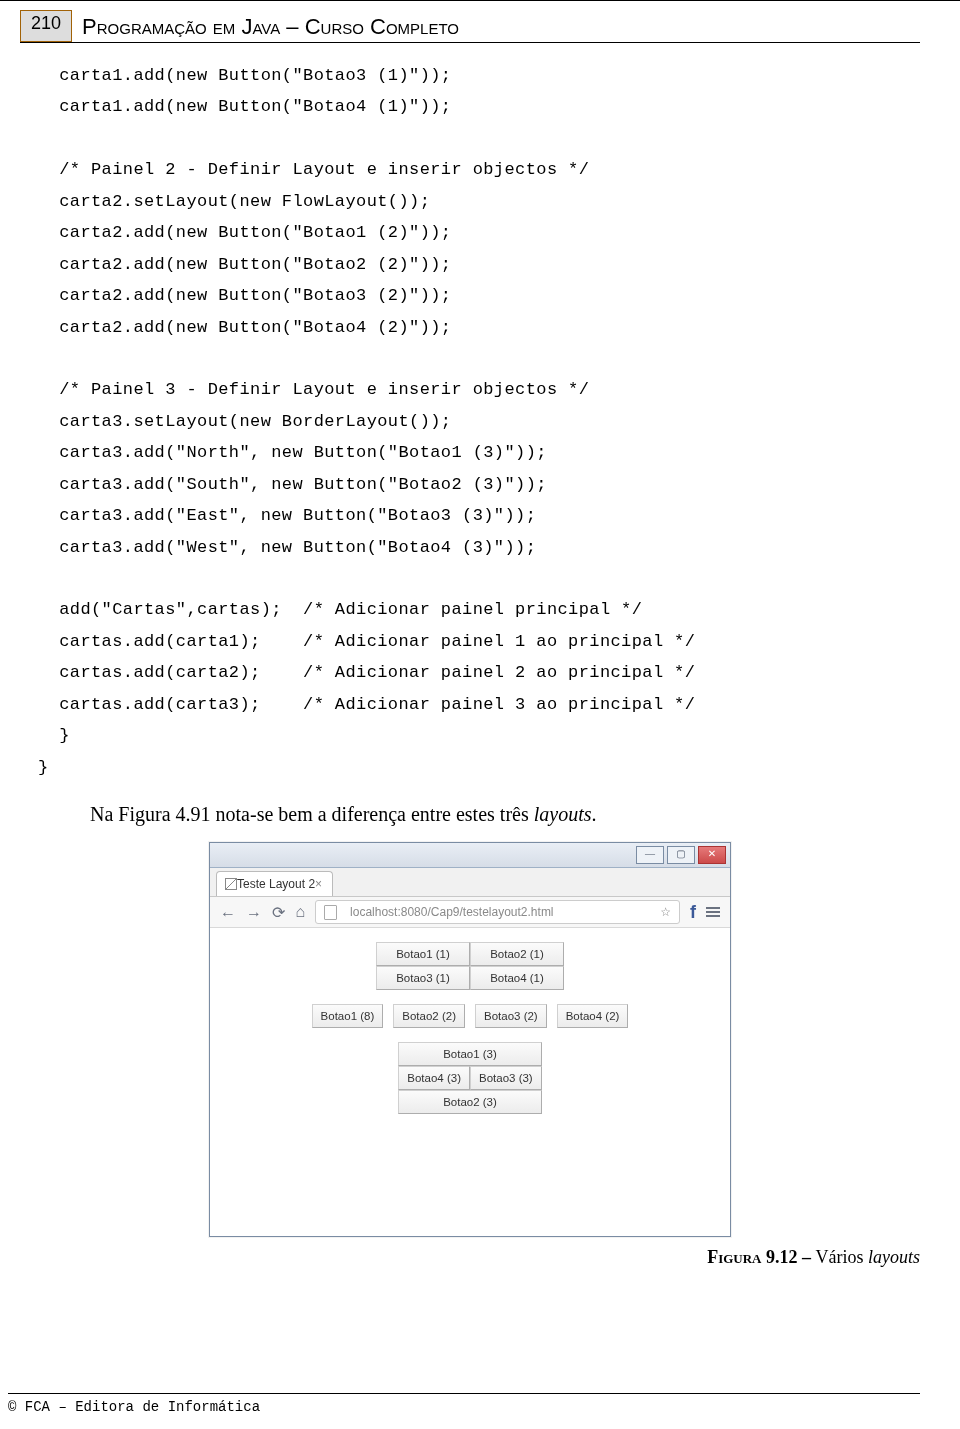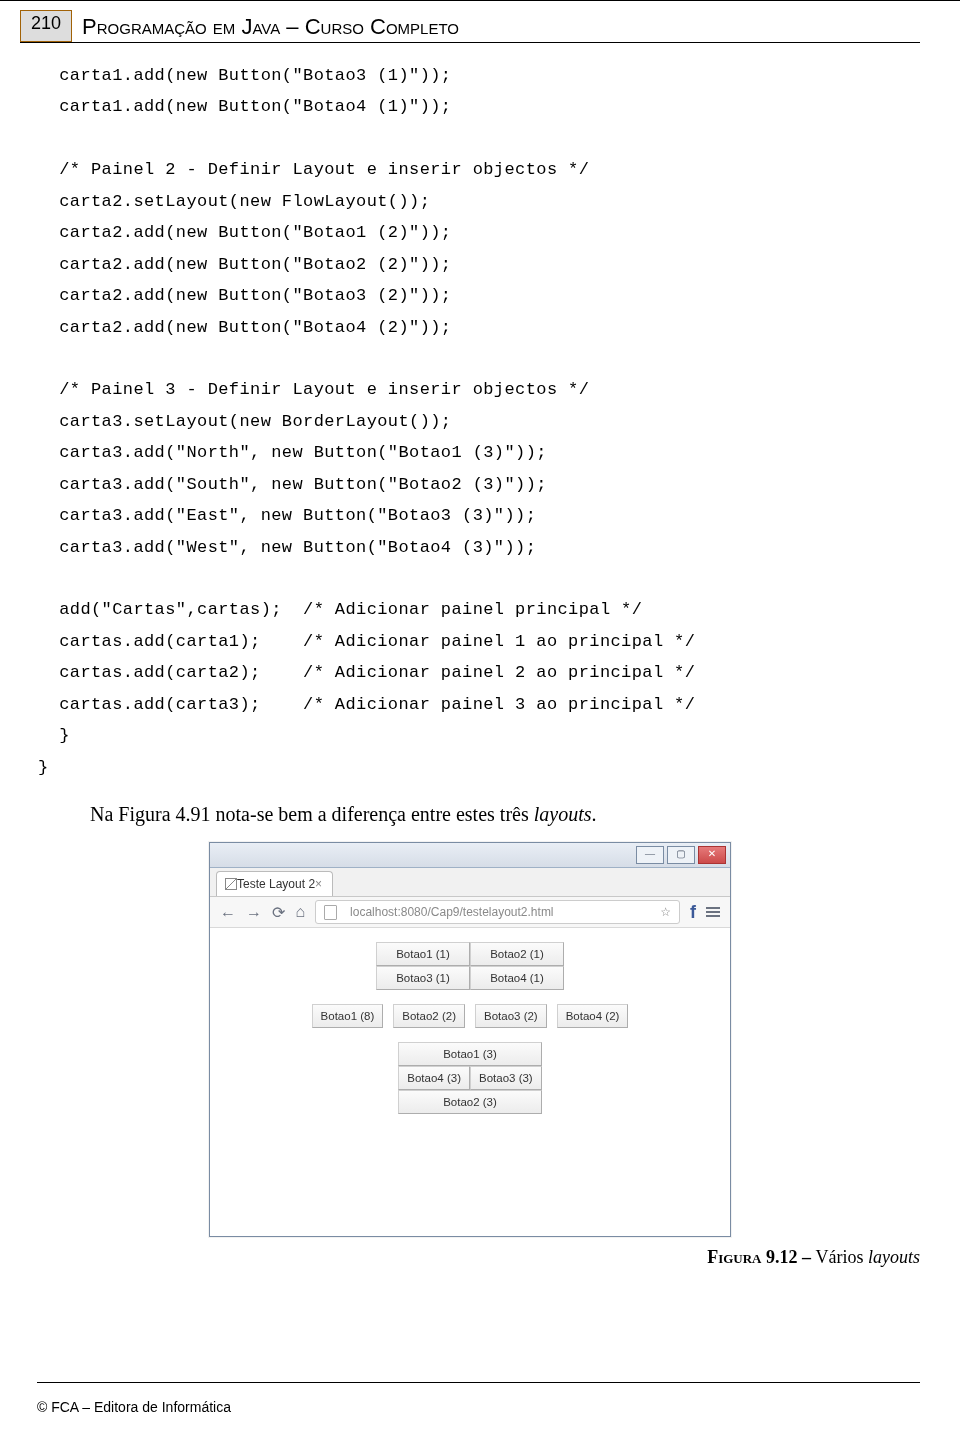--- a/index.html
+++ b/index.html
@@ -40,7 +40,7 @@
   .caption{text-align:right;margin-top:10px;font-size:18px;}
   .caption .sc{font-variant:small-caps;font-weight:700;}
   .caption .it{font-style:italic;}
-  .footer{position:absolute;left:37px;right:40px;bottom:14px;border-top:1px solid #000;padding-top:16px;font-family:Liberation Sans, sans-serif;font-size:14px;}
+  .footer{position:absolute;left:8px;right:40px;bottom:14px;border-top:1px solid #000;padding-top:5px;font-family:Liberation Mono, monospace;font-size:14px;}
   .top-line{border-top:1px solid #000;position:absolute;left:0;right:0;top:0;}
 </style>
 </head>

